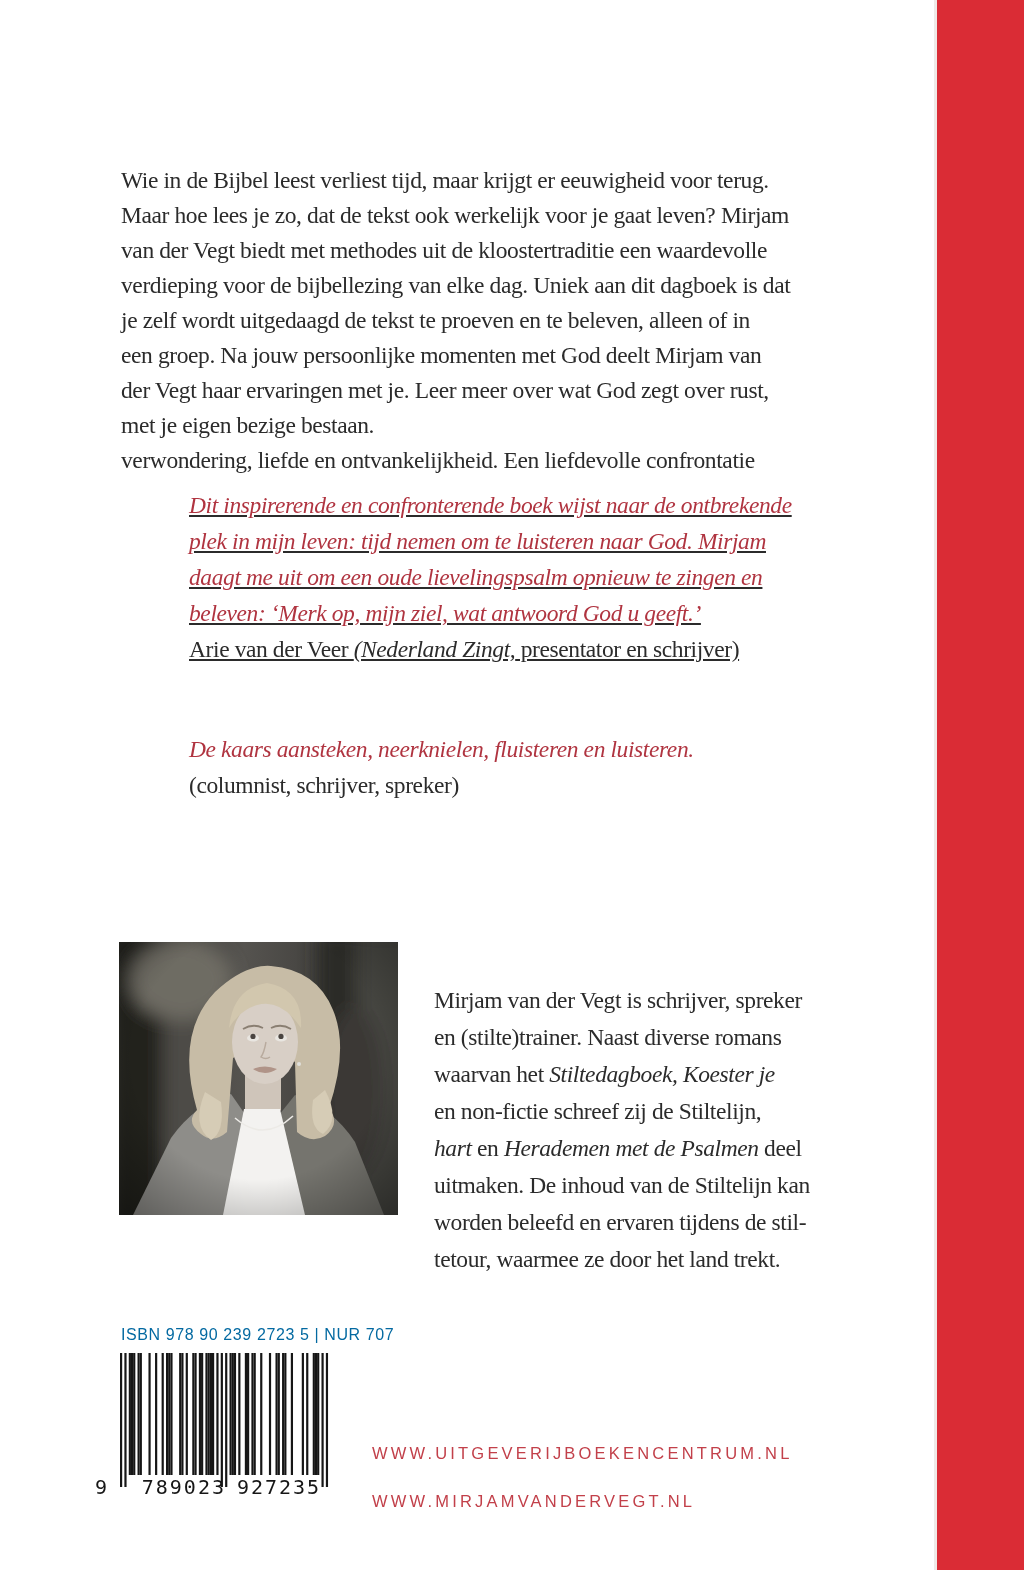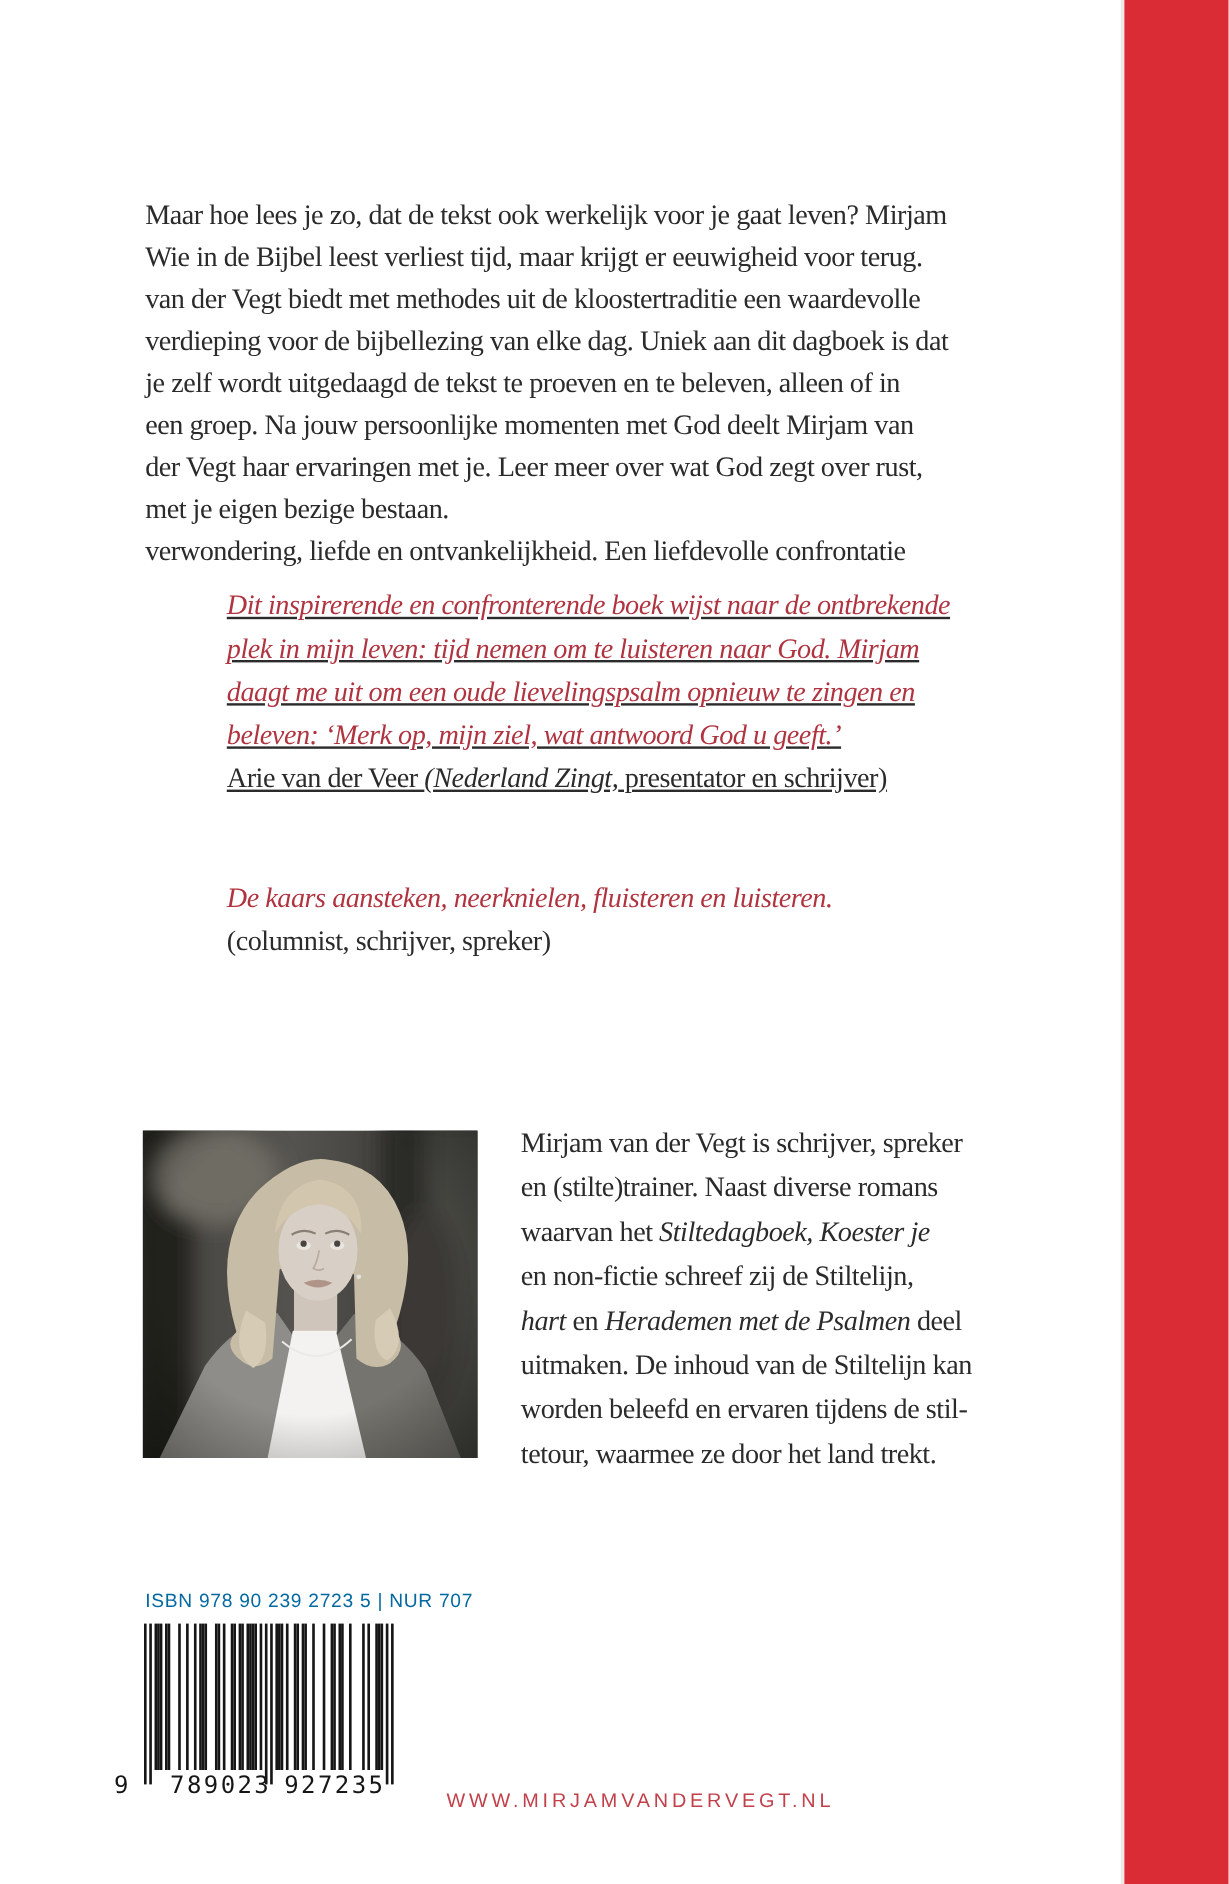--- a/index.html
+++ b/index.html
@@ -50,8 +50,8 @@
 <div class="page" style="--stripe-red: #da2c35; --quote-red: #b03440; --url-red: #c2404a; --ink: #2b2b2b;">
 
   <div class="blurb">
+      <div class="line"><span class="seg-n">Wie in de Bijbel leest verliest tijd, maar krijgt er eeuwigheid voor terug.</span></div>
       <div class="line"><span class="seg-n">Maar hoe lees je zo, dat de tekst ook werkelijk voor je gaat leven? Mirjam</span></div>
-      <div class="line"><span class="seg-n">Wie in de Bijbel leest verliest tijd, maar krijgt er eeuwigheid voor terug.</span></div>
       <div class="line"><span class="seg-n">van der Vegt biedt met methodes uit de kloostertraditie een waardevolle</span></div>
       <div class="line"><span class="seg-n">verdieping voor de bijbellezing van elke dag. Uniek aan dit dagboek is dat</span></div>
       <div class="line"><span class="seg-n">je zelf wordt uitgedaagd de tekst te proeven en te beleven, alleen of in</span></div>

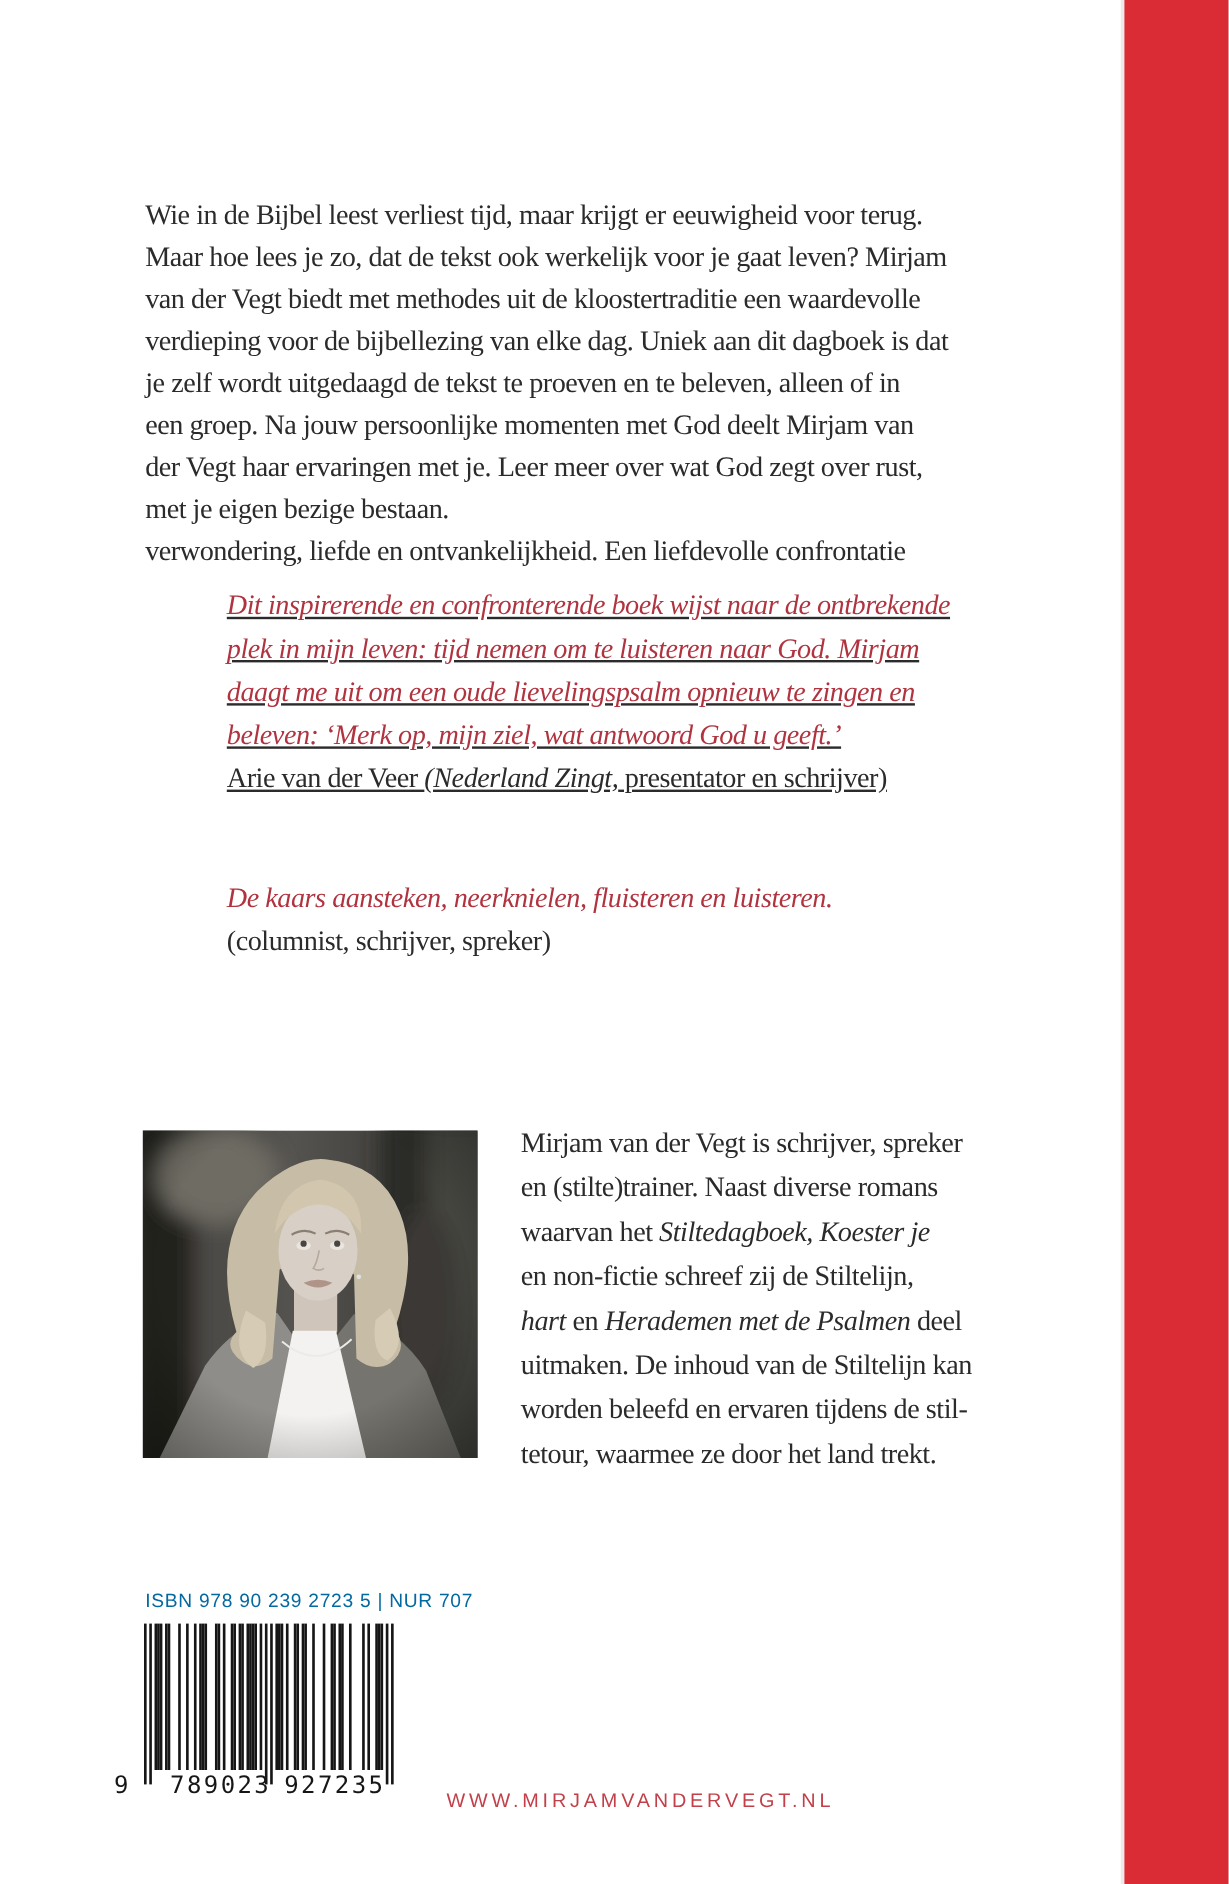--- a/index.html
+++ b/index.html
@@ -23,7 +23,7 @@
   .photo{position:absolute;left:119px;top:942px;width:279px;height:273px;}
   .photo svg{display:block;}
   
-  .bio{position:absolute;left:434px;top:935px;font-size:23.5px;letter-spacing:-0.4px;color:var(--ink);}
+  .bio{position:absolute;left:434px;top:982px;font-size:23.5px;letter-spacing:-0.4px;color:var(--ink);}
   .bio .line{height:37px;line-height:37px;}
   
   .isbn{position:absolute;left:121px;top:1326px;font-family:"Liberation Sans",sans-serif;

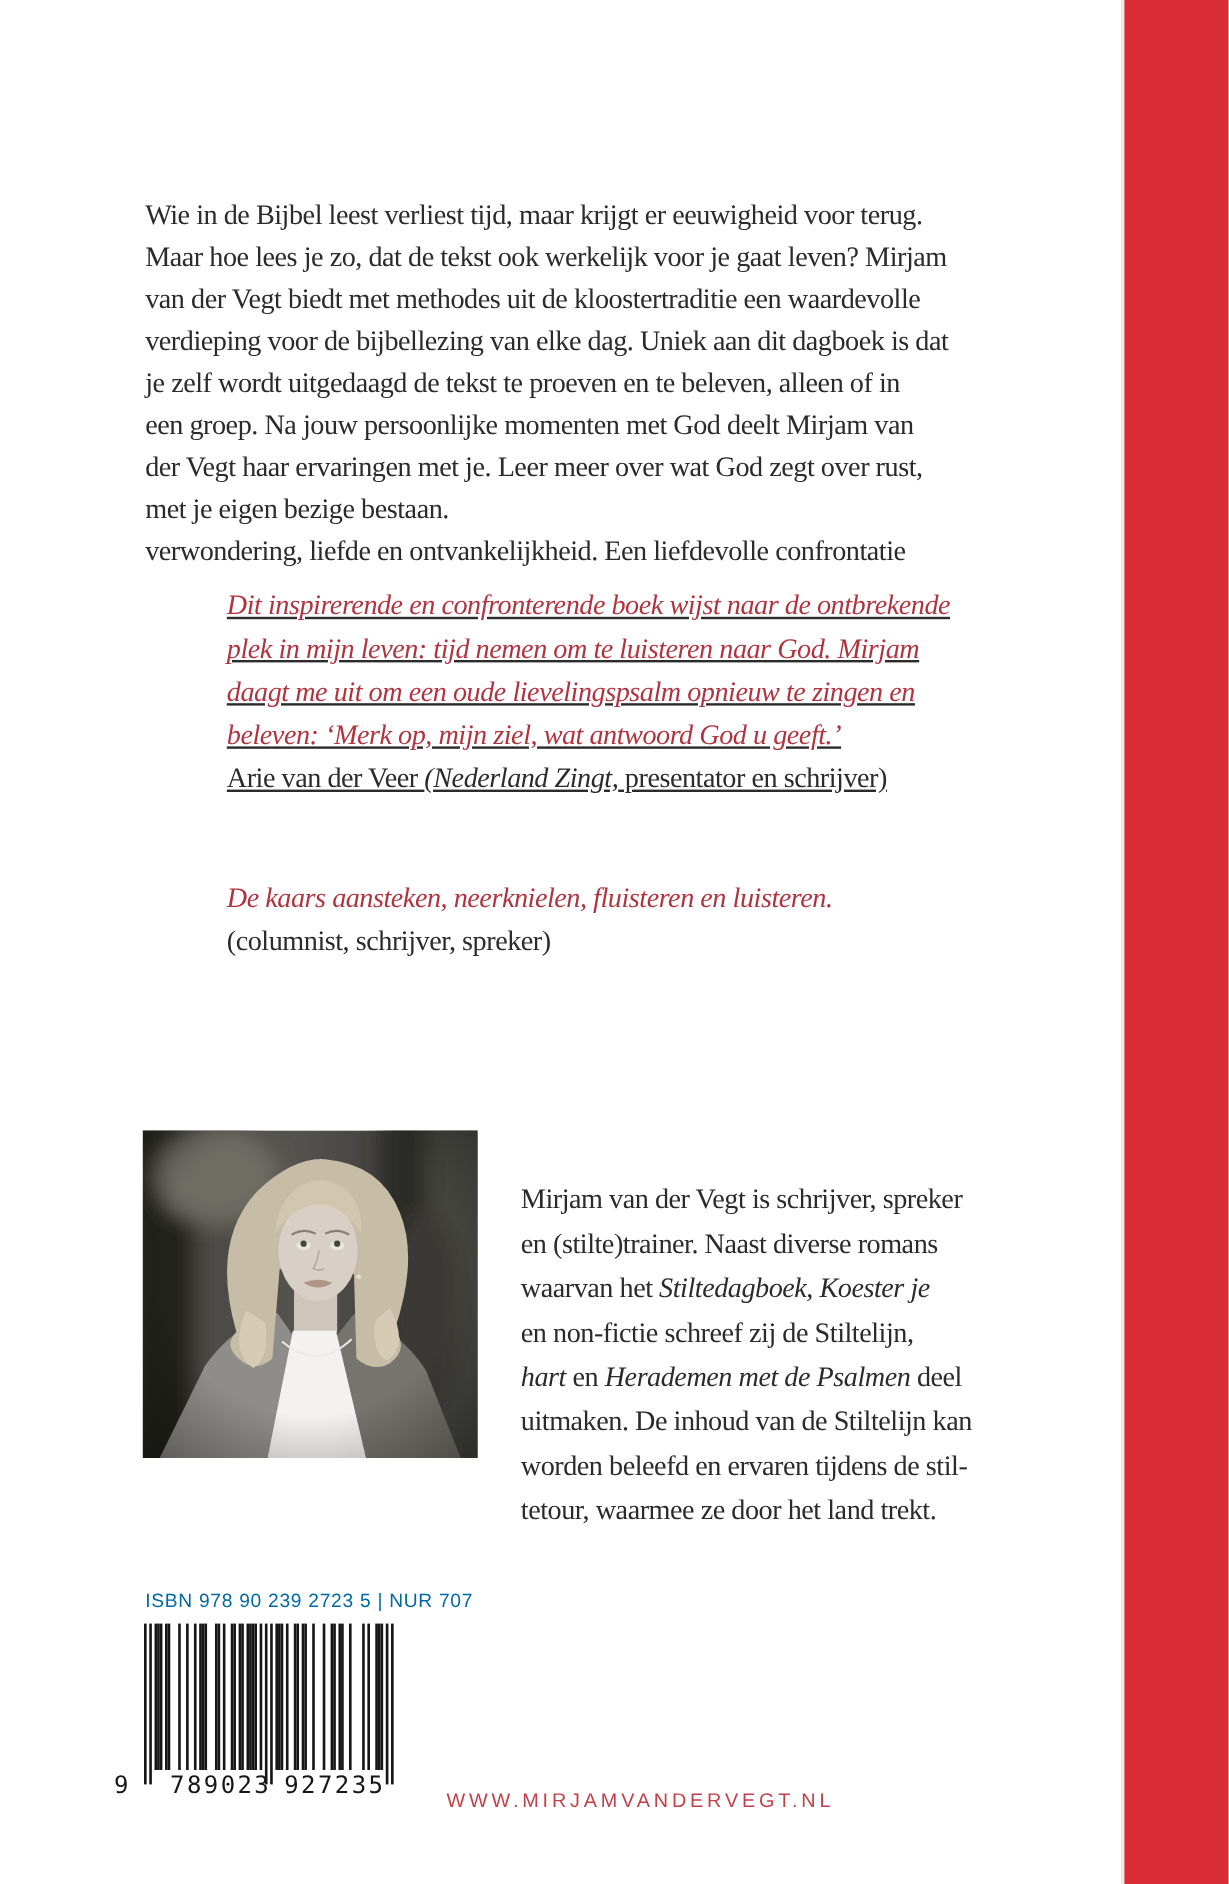--- a/index.html
+++ b/index.html
@@ -194,6 +194,7 @@
     <div class="bc-digits bc-right">927235</div>
   </div>
 
+  <div class="url" id="url1">WWW.UITGEVERIJBOEKENCENTRUM.NL</div>
   <div class="url" id="url2">WWW.MIRJAMVANDERVEGT.NL</div>
 
   <div class="stripe-gap"></div>

